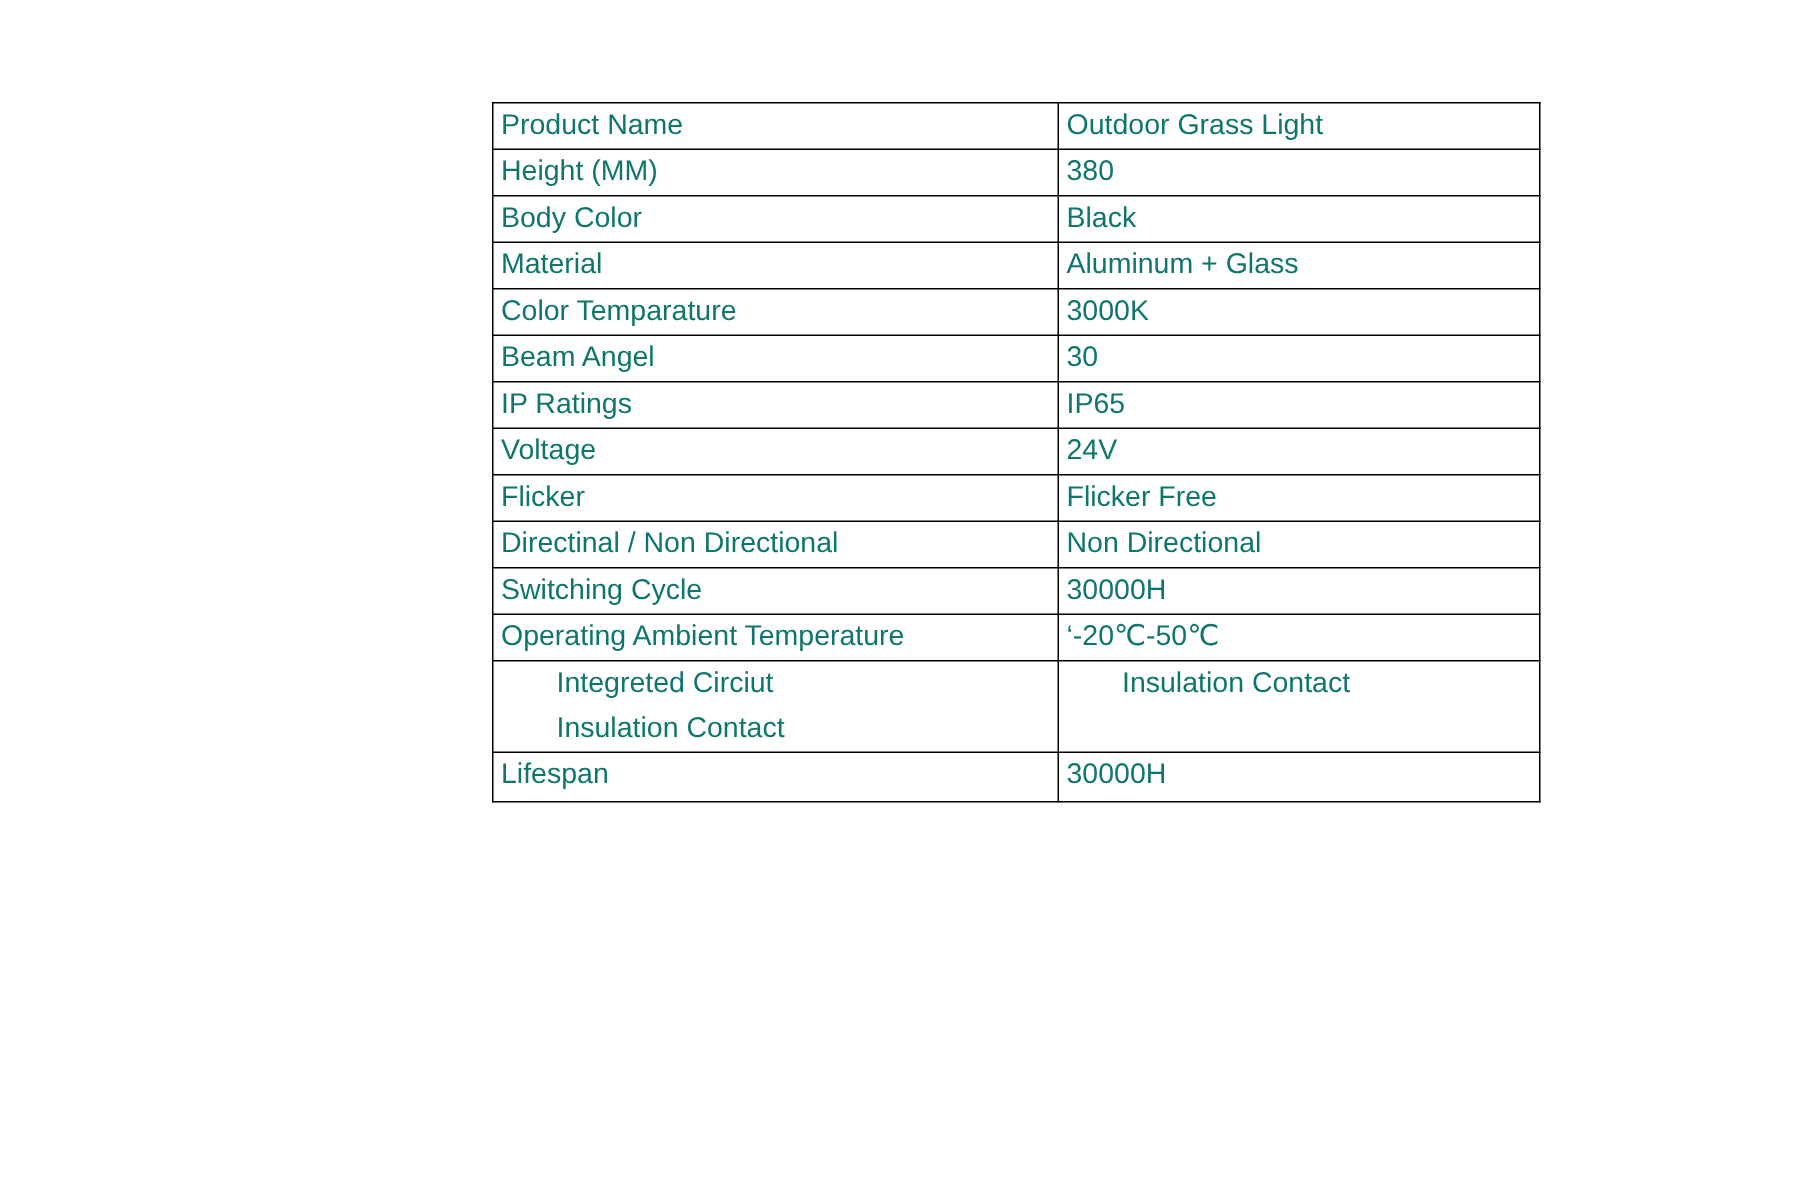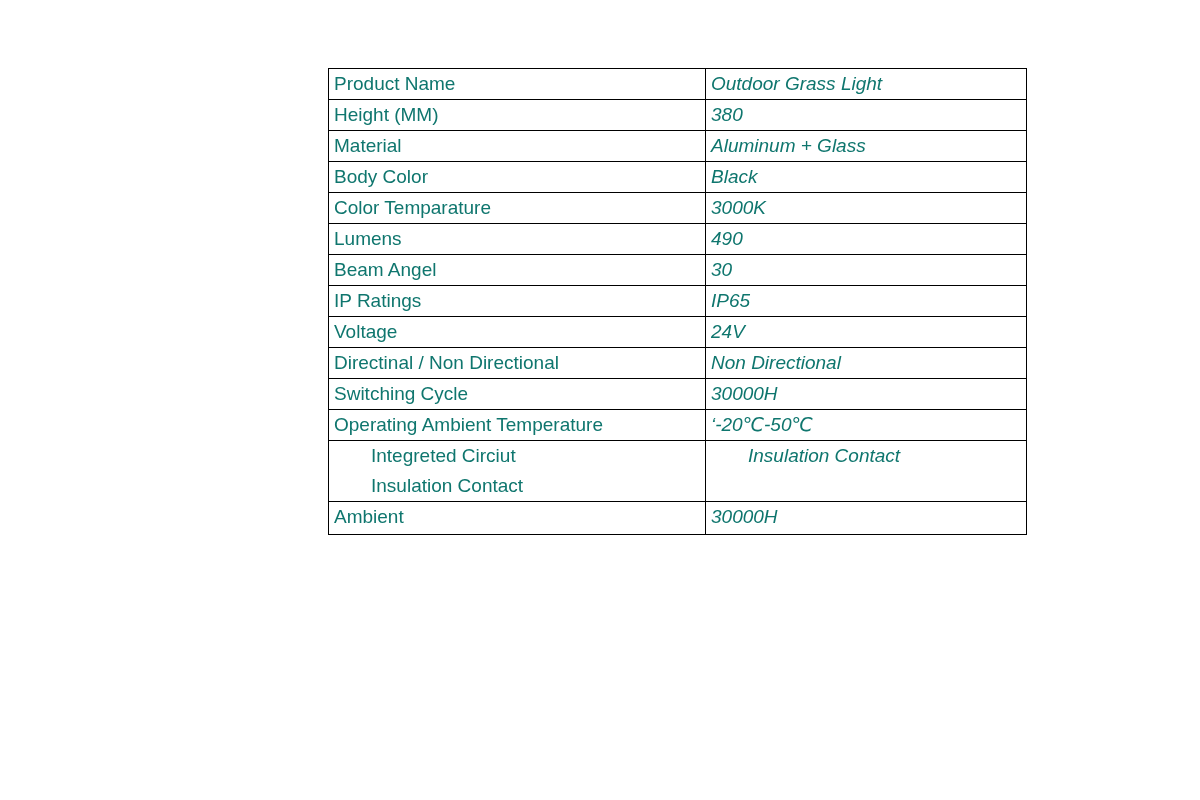--- a/index.html
+++ b/index.html
@@ -19,7 +19,7 @@
     white-space: pre-line;
   }
   table.spec td.k { width: 334px; }
-  table.spec td.v { width: 278px; font-style: italic; }
+  table.spec td.v { width: 278px; }
   tr.tall td { height: 59px; padding-left: 42px; }
   tr.life td { height: 32px; }
   tr.warr td { height: 41px; line-height: 34px; }

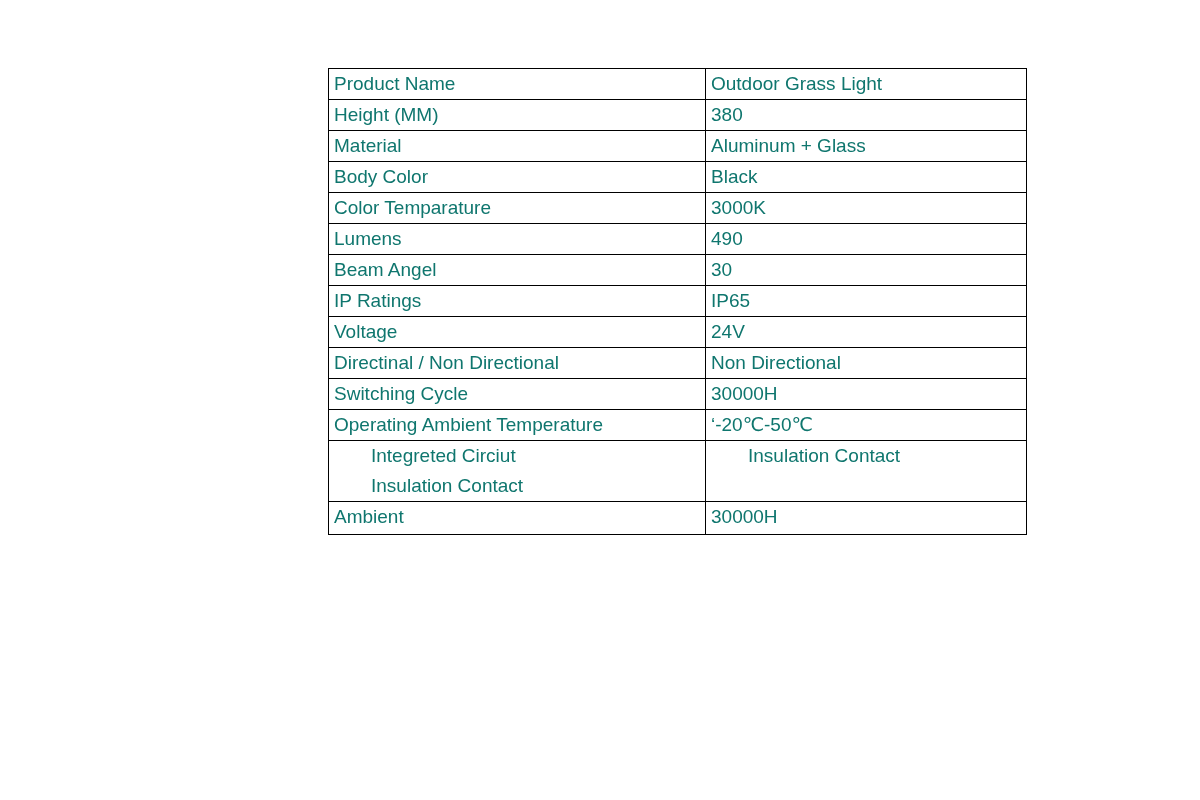--- a/index.html
+++ b/index.html
@@ -38,12 +38,12 @@
         <td class="v">380</td>
       </tr>
     <tr>
+        <td class="k">Body Color</td>
+        <td class="v">Black</td>
+      </tr>
+    <tr>
         <td class="k">Material</td>
         <td class="v">Aluminum + Glass</td>
-      </tr>
-    <tr>
-        <td class="k">Body Color</td>
-        <td class="v">Black</td>
       </tr>
     <tr>
         <td class="k">Color Temparature</td>

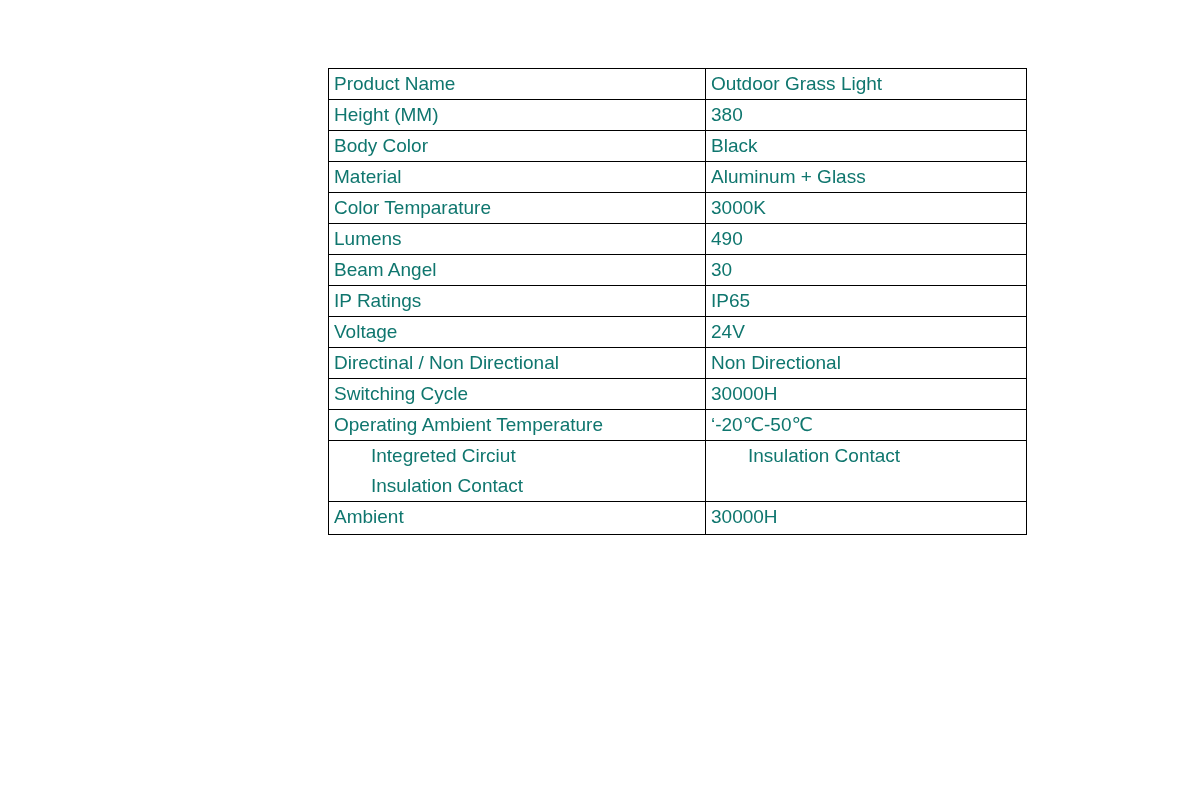--- a/index.html
+++ b/index.html
@@ -50,10 +50,6 @@
         <td class="v">3000K</td>
       </tr>
     <tr>
-        <td class="k">Lumens</td>
-        <td class="v">490</td>
-      </tr>
-    <tr>
         <td class="k">Beam Angel</td>
         <td class="v">30</td>
       </tr>

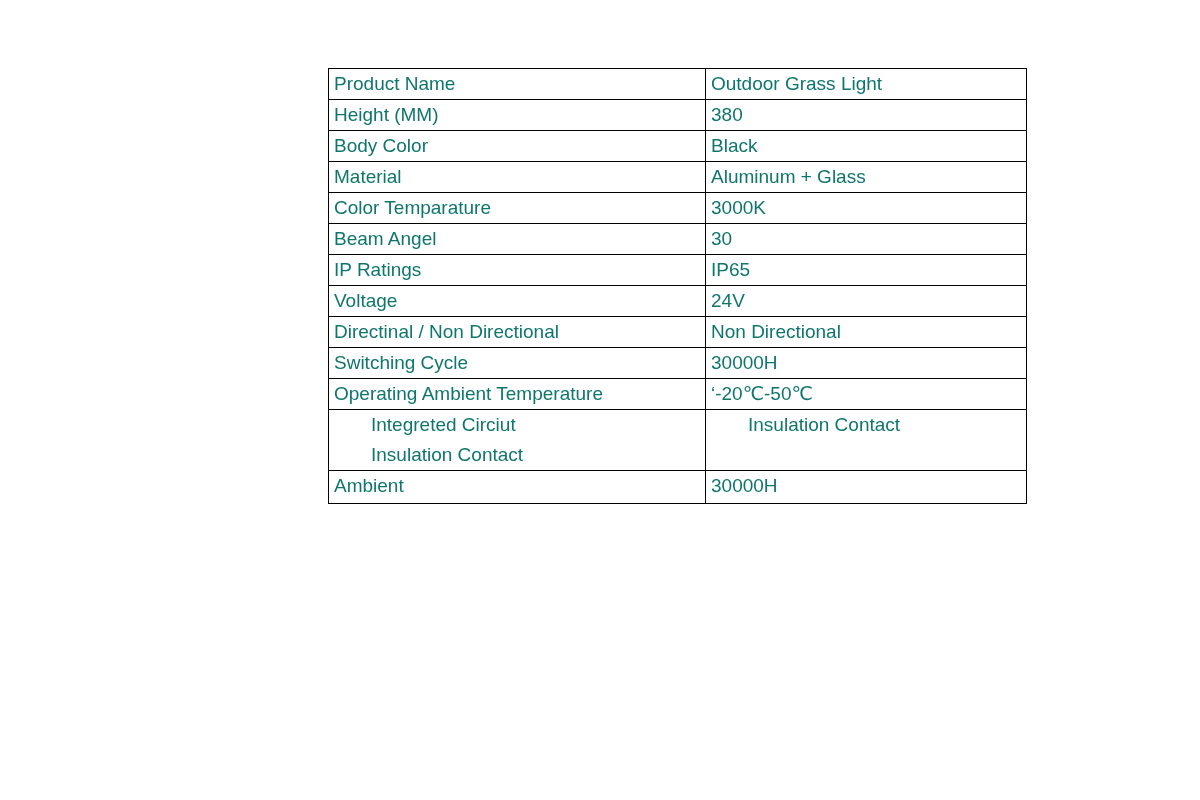--- a/index.html
+++ b/index.html
@@ -62,6 +62,10 @@
         <td class="v">24V</td>
       </tr>
     <tr>
+        <td class="k">Flicker</td>
+        <td class="v">Flicker Free</td>
+      </tr>
+    <tr>
         <td class="k">Directinal / Non Directional</td>
         <td class="v">Non Directional</td>
       </tr>

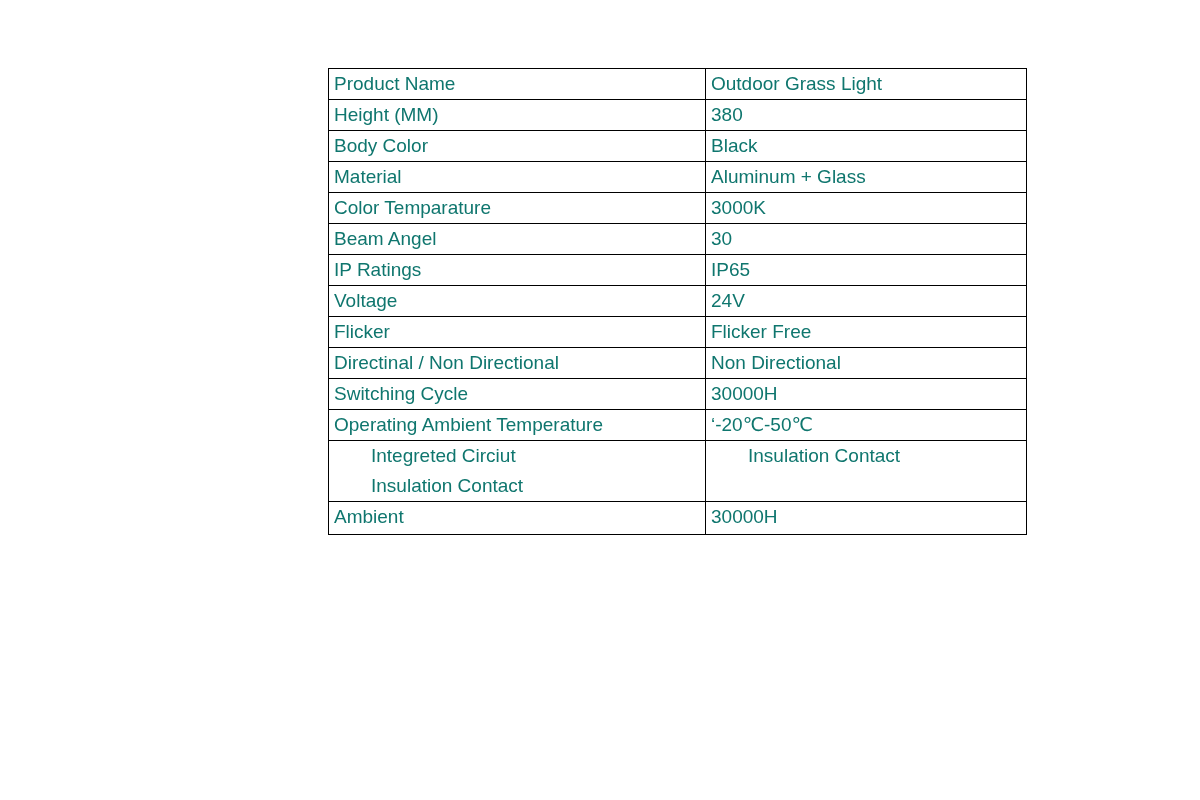--- a/index.html
+++ b/index.html
@@ -83,7 +83,7 @@
         <td class="v">Insulation Contact</td>
       </tr>
     <tr class="life">
-        <td class="k">Ambient</td>
+        <td class="k">Lifespan</td>
         <td class="v">30000H</td>
       </tr>
   </tbody>

